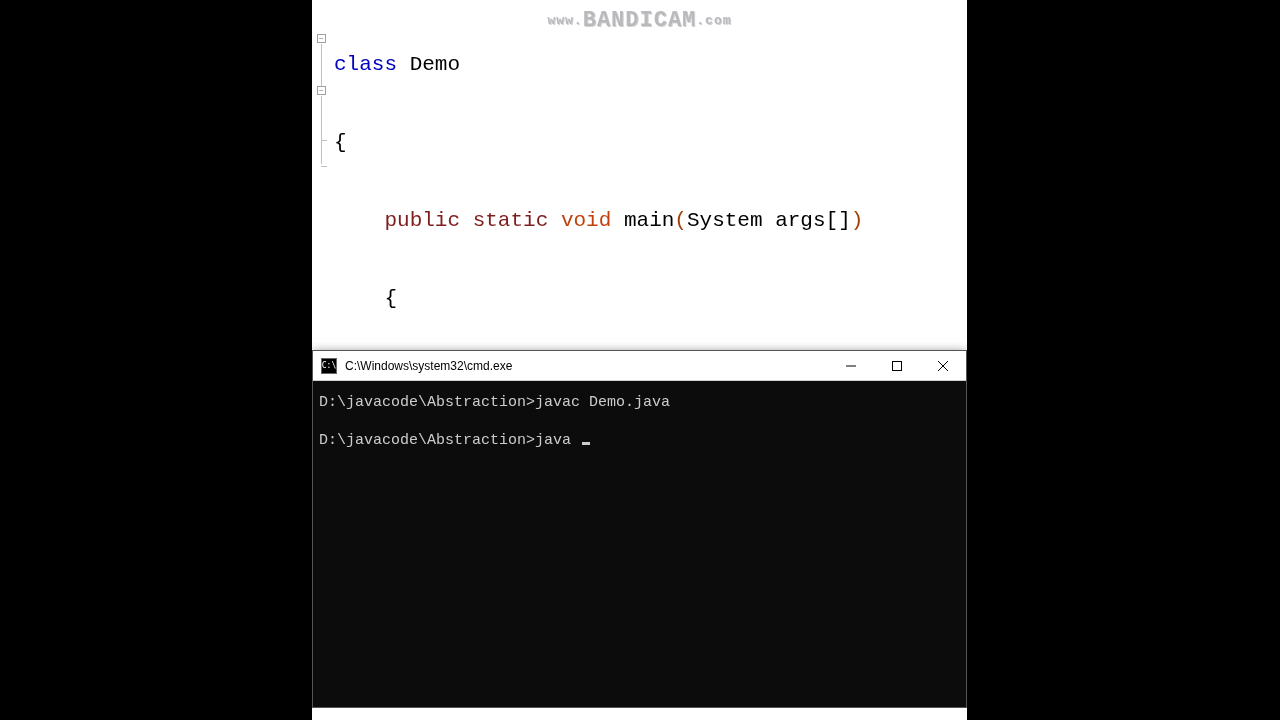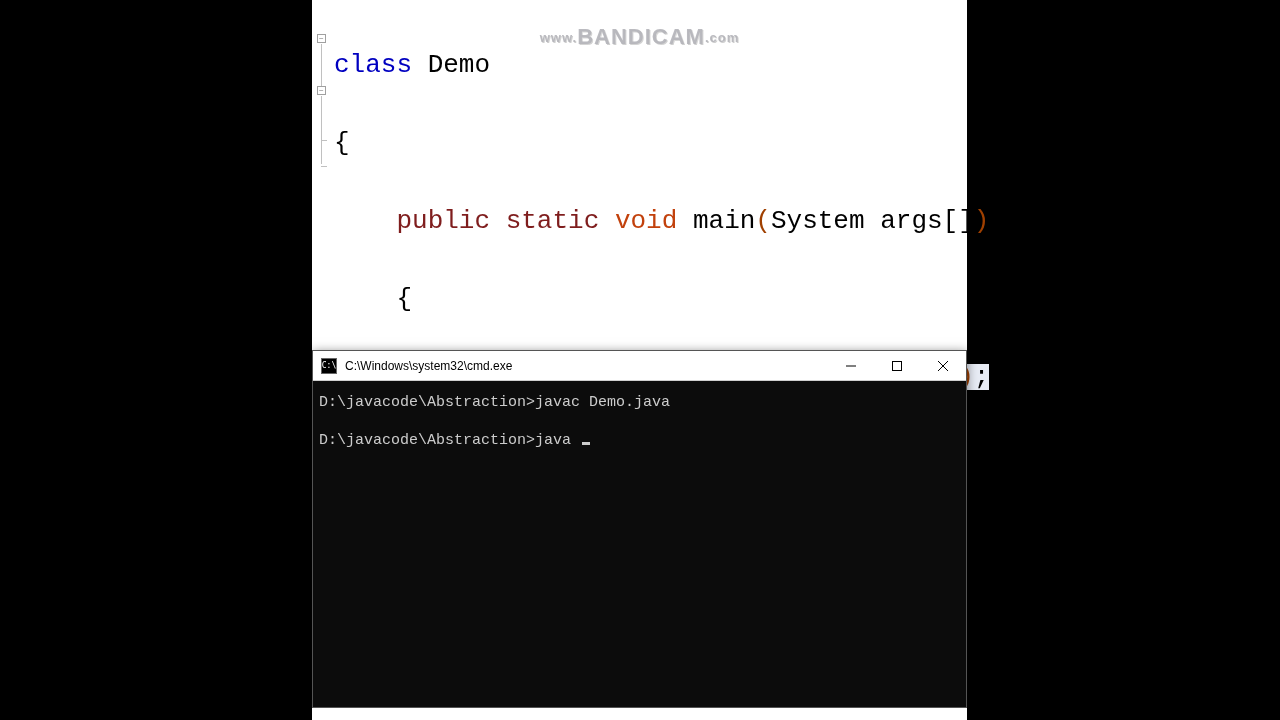--- a/index.html
+++ b/index.html
@@ -82,10 +82,10 @@
     
     .watermark {
       position: absolute;
-      top: 24px;
+      top: 8px;
       left: 50%;
       transform: translateX(-50%);
-      font-family: Liberation Sans, sans-serif;
+      font-family: Liberation Mono, monospace;
       font-size: 18px;
       font-weight: bold;
       color: rgba(180,180,185,0.9);

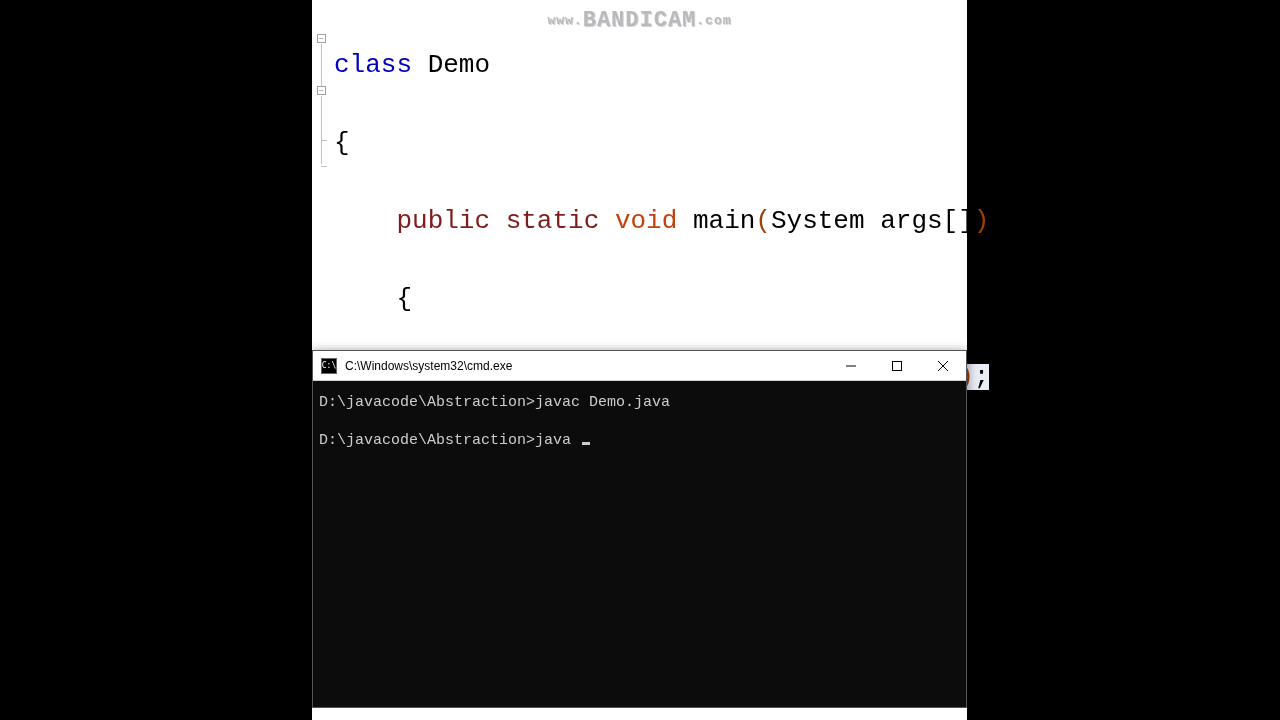--- a/index.html
+++ b/index.html
@@ -61,7 +61,7 @@
     .code {
       flex: 1;
       padding-left: 2px;
-      font-size: 26px;
+      font-size: 21px;
       line-height: 26px;
       white-space: pre;
       color: #000;

